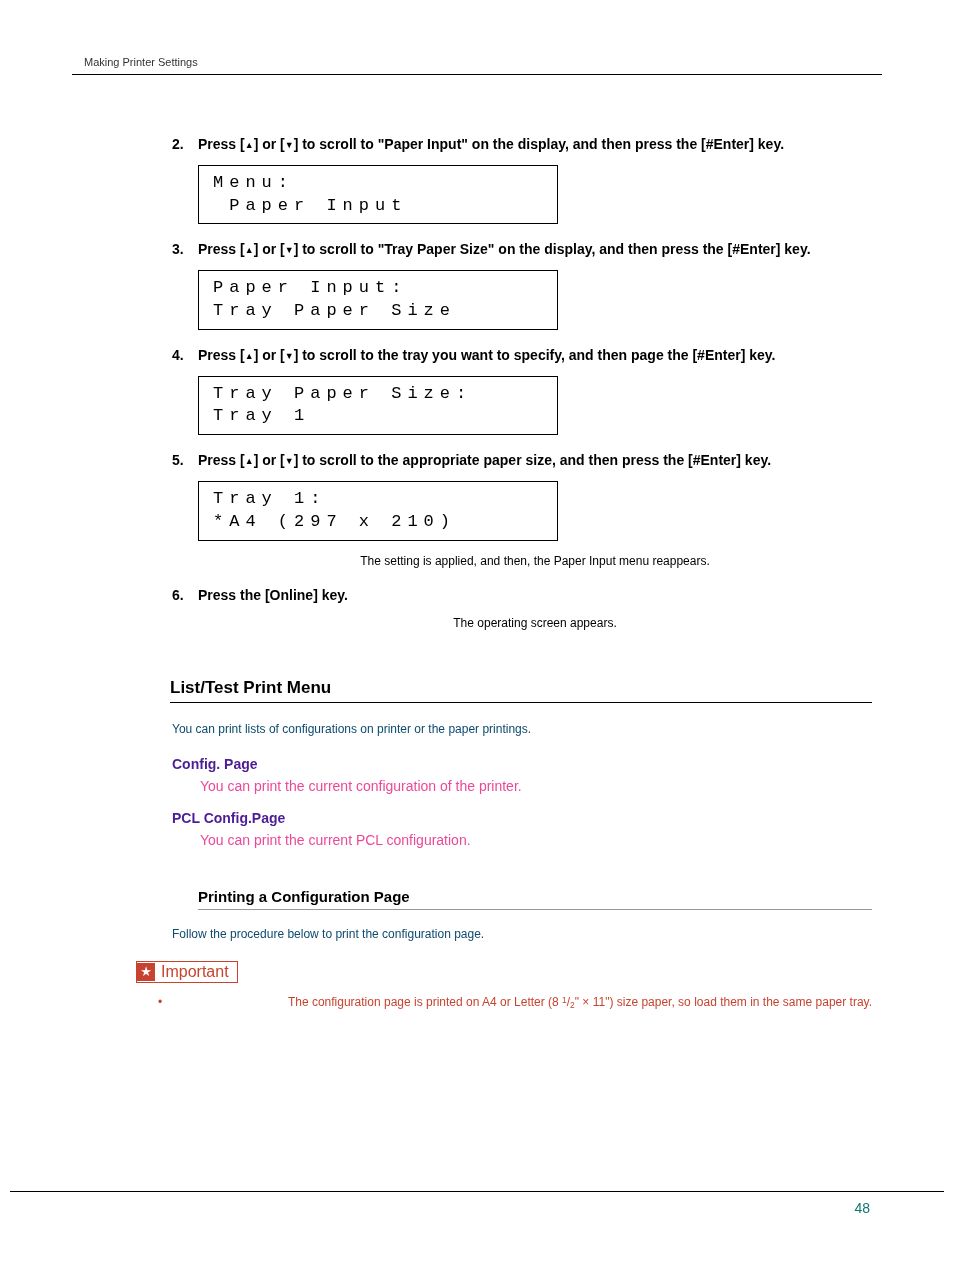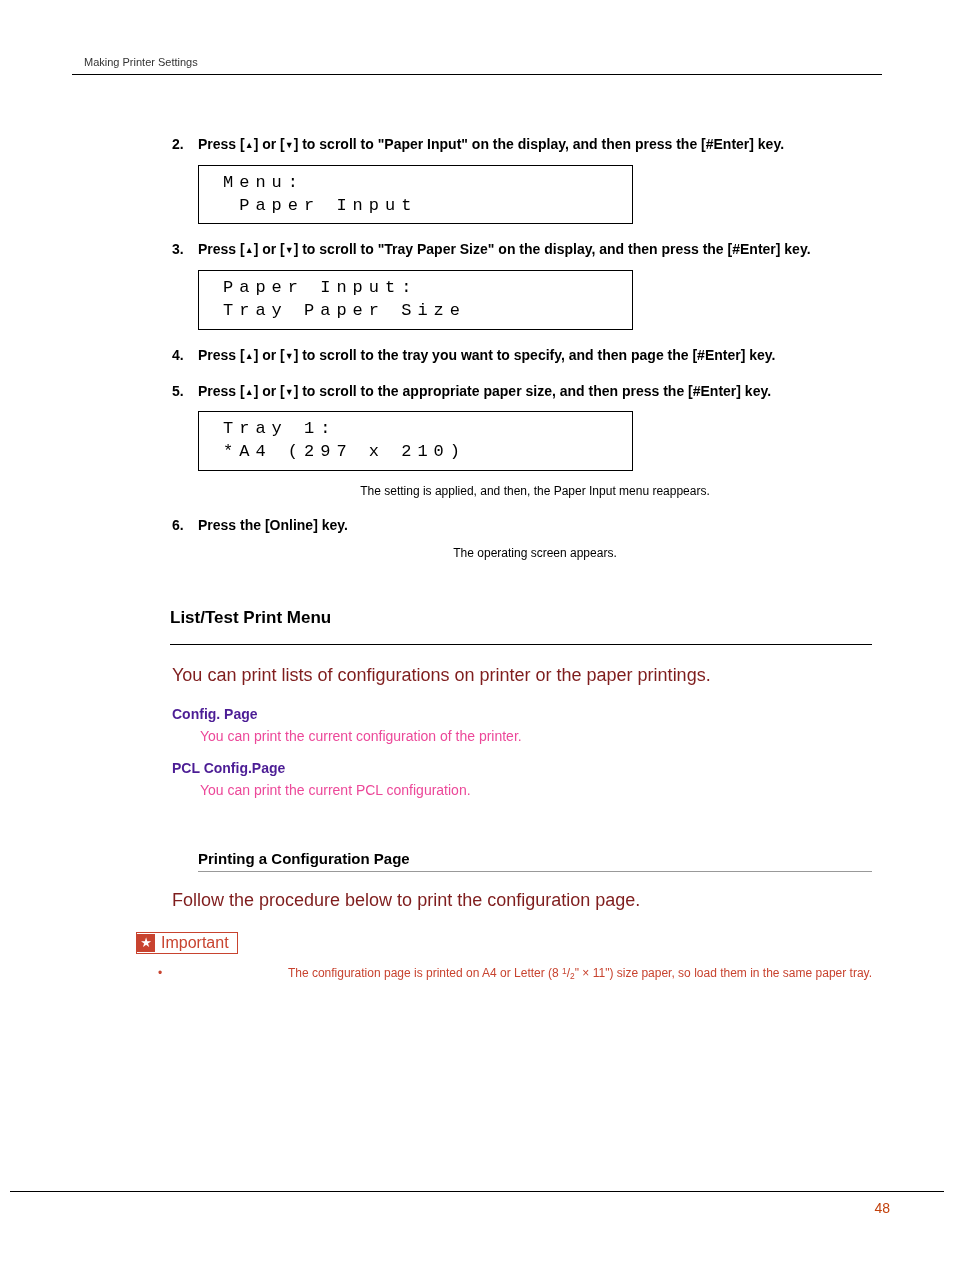--- a/index.html
+++ b/index.html
@@ -48,10 +48,10 @@
   }
   .display-box {
     border: 1px solid #000;
-    width: 435px;
+    width: 360px;
     margin-left: 26px;
     margin-bottom: 12px;
-    padding: 6px 14px 6px 24px;
+    padding: 6px 14px 6px 14px;
     font-family: "Courier New", monospace;
     font-size: 17px;
     letter-spacing: 6px;

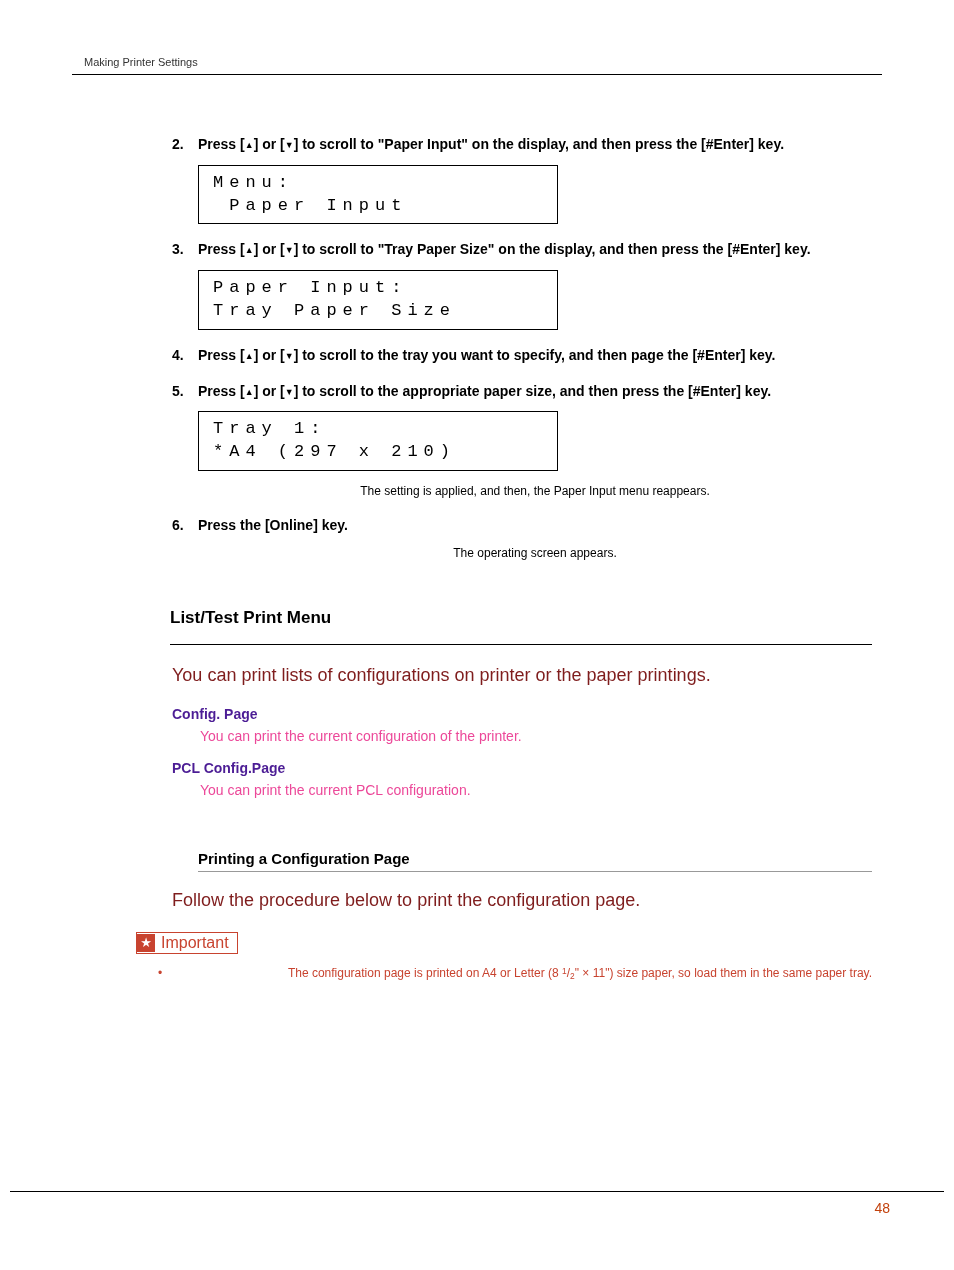--- a/index.html
+++ b/index.html
@@ -198,6 +198,8 @@
           <span>Press [</span><span class="tri">▲</span><span>] or [</span><span class="tri">▼</span><span>] to scroll to the tray you want to specify, and then page the [#Enter] key.</span>
         </span>
       </div>
+      <div class="display-box">Tray Paper Size:
+Tray 1</div>
     </div>
 
     

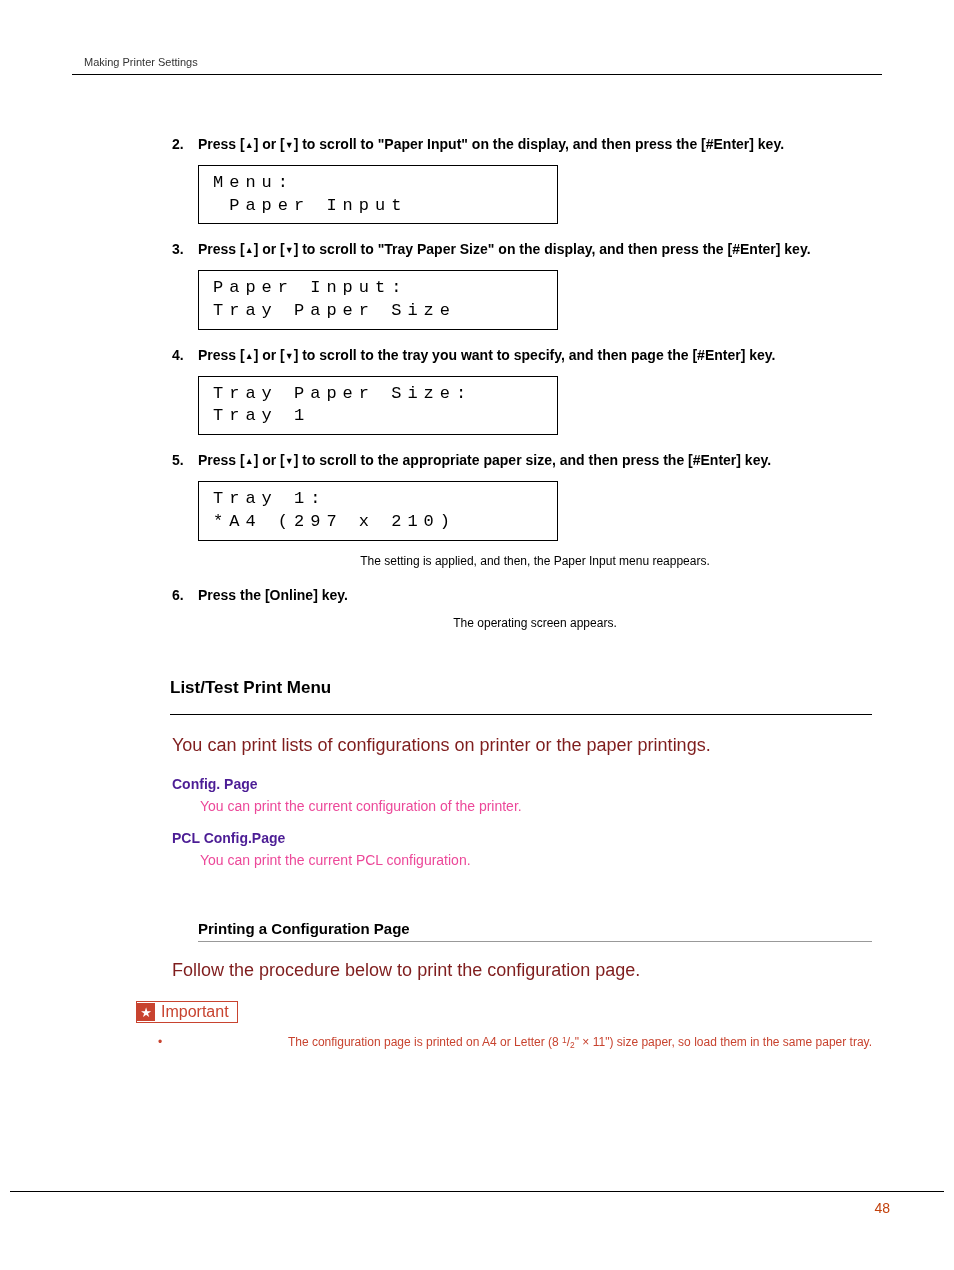--- a/index.html
+++ b/index.html
@@ -77,7 +77,7 @@
     font-weight: bold;
     color: #000;
     border-bottom: 1px solid #000;
-    padding-bottom: 16px;
+    padding-bottom: 4px;
     margin-top: 46px;
     margin-bottom: 18px;
     margin-left: -2px;

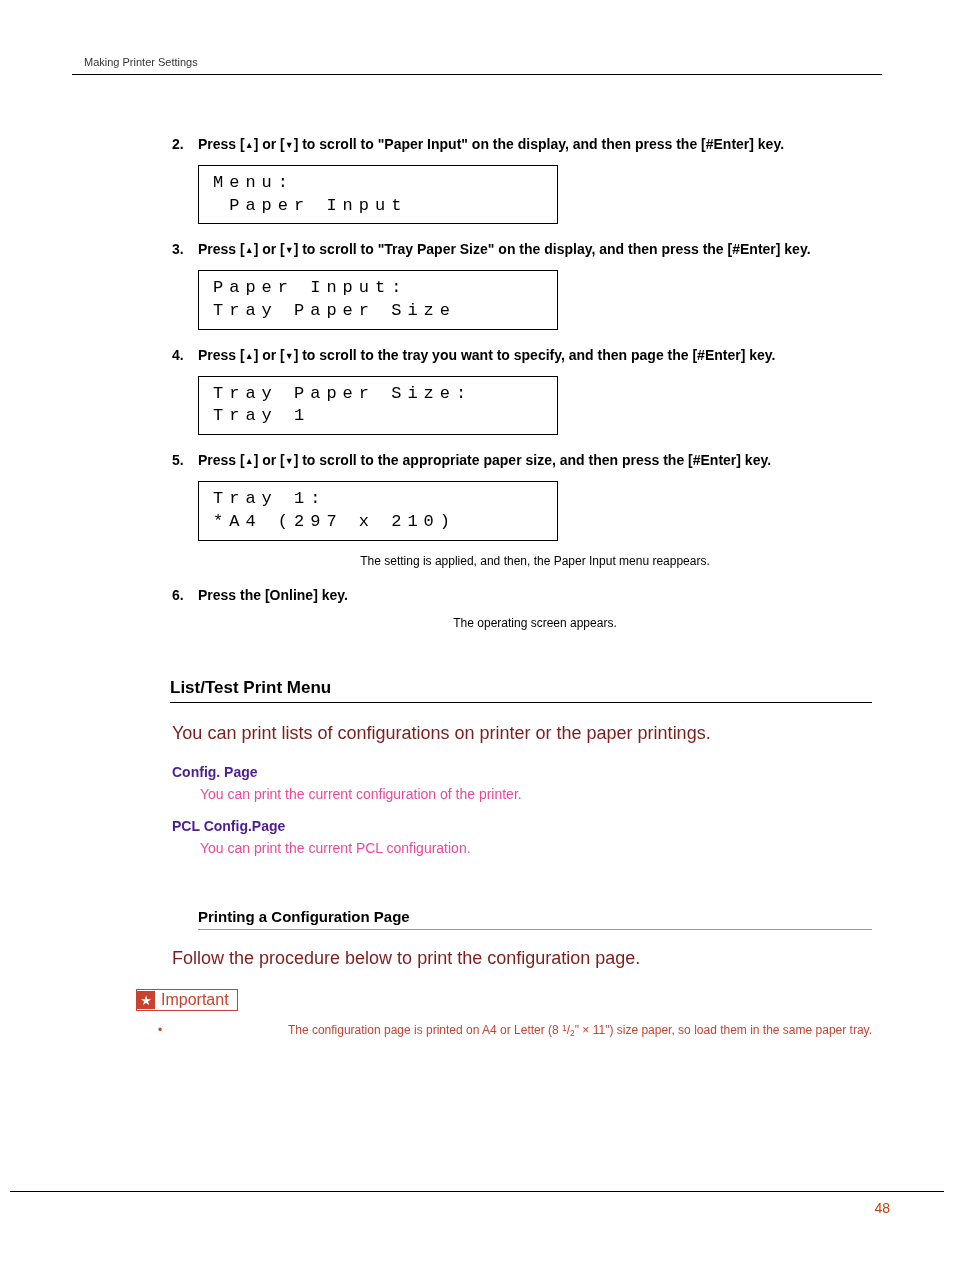--- a/index.html
+++ b/index.html
@@ -67,8 +67,8 @@
     text-align: center;
   }
   .intro-text {
-    font-size: 18px;
-    color: #7f1d1d;
+    font-size: 12px;
+    color: #0c4a6e;
     margin-bottom: 18px;
     line-height: 1.4;
   }

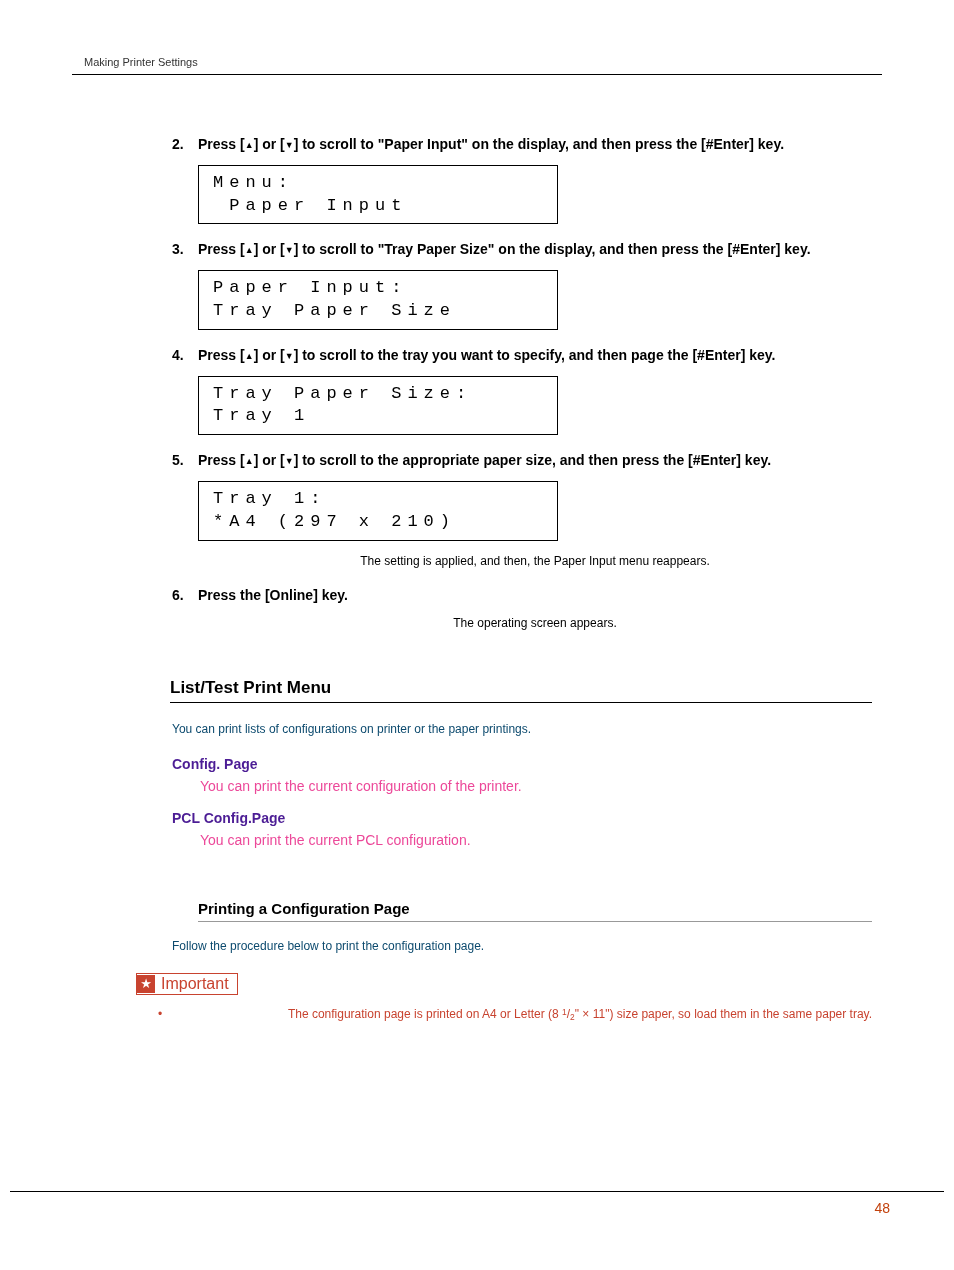--- a/index.html
+++ b/index.html
@@ -88,7 +88,7 @@
     color: #000;
     border-bottom: 1px solid #999;
     padding-bottom: 4px;
-    margin-top: 52px;
+    margin-top: 40px;
     margin-bottom: 16px;
     margin-left: 26px;
   }

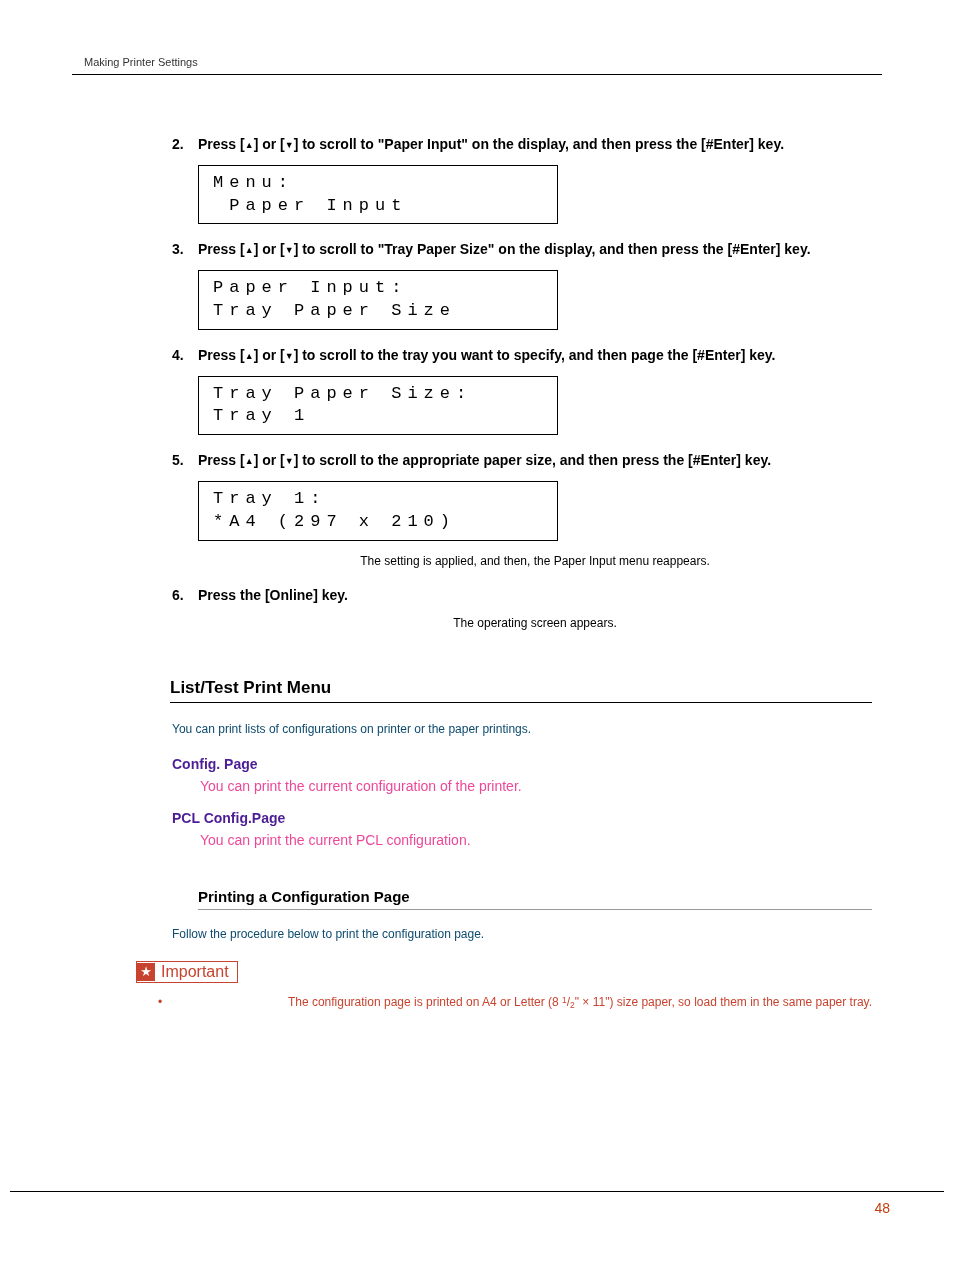--- a/index.html
+++ b/index.html
@@ -142,9 +142,9 @@
   .page-number {
     position: absolute;
     bottom: 54px;
-    right: 64px;
-    font-size: 14px;
-    color: #c2410c;
+    right: 84px;
+    font-size: 14px;
+    color: #0f766e;
   }
   .footer-rule {
     position: absolute;

